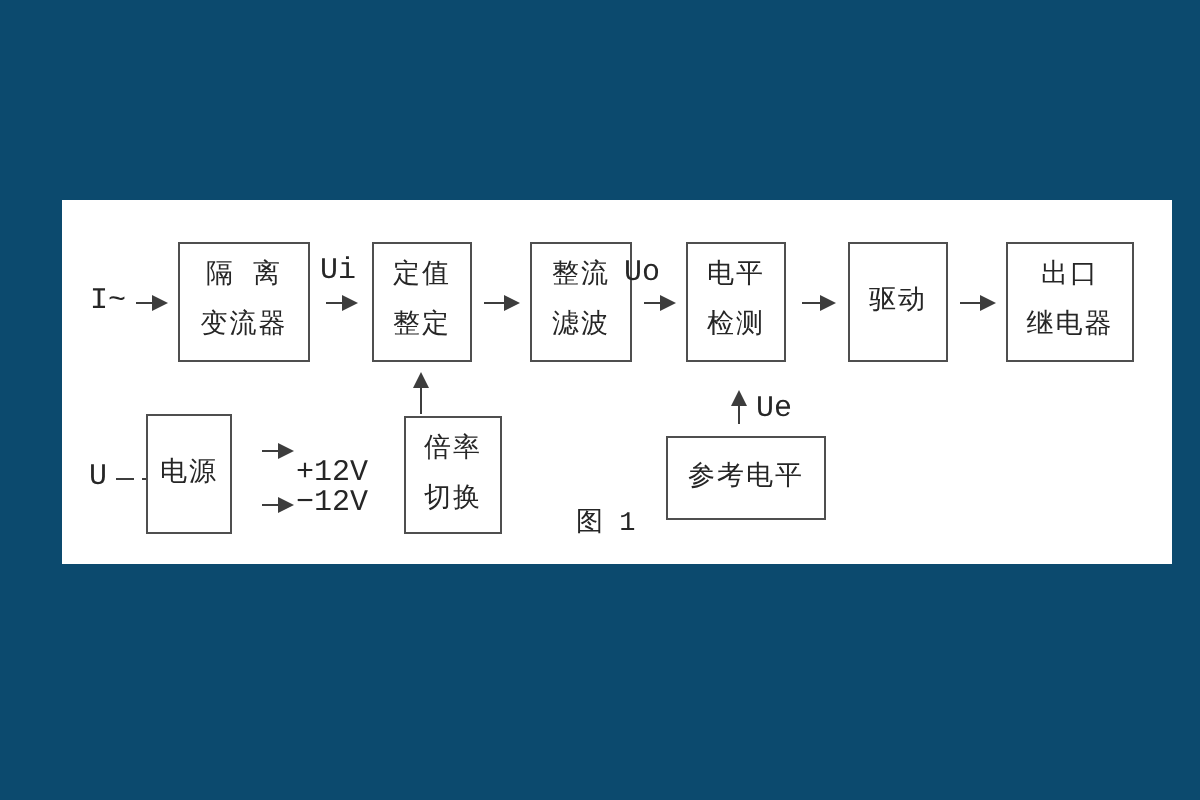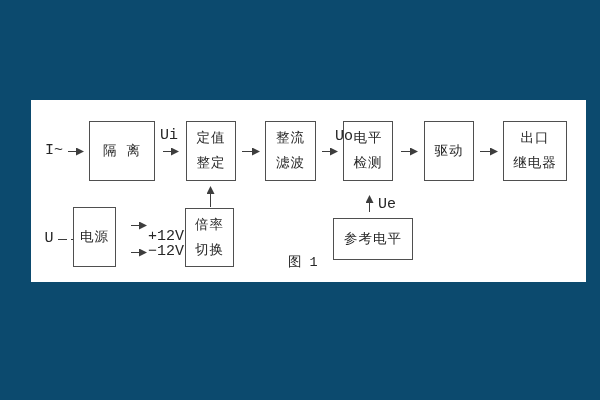--- a/index.html
+++ b/index.html
@@ -109,7 +109,7 @@
 
     <div class="lbl ctr" style="left:10px;top:43px;width:26px">I~</div>
     <div class="lbl ctr" style="left:124px;top:28px;width:28px">Ui</div>
-    <div class="lbl ctr" style="left:299px;top:29px;width:28px">Uo</div>
+    <div class="lbl ctr" style="left:276px;top:29px;width:28px">Uo</div>
     <div class="lbl ctr" style="left:8px;top:131px;width:20px">U</div>
     <div class="lbl" style="left:117px;top:129px">+12V</div>
     <div class="lbl" style="left:117px;top:144px">−12V</div>

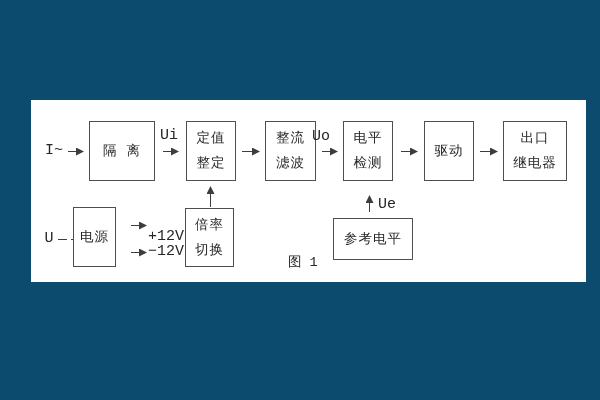--- a/index.html
+++ b/index.html
@@ -75,6 +75,7 @@
 
     <div class="blk" style="left:58px;top:21px;width:66px;height:60px">
       <span>隔 离</span>
+      <span>变流器</span>
     </div>
     <div class="blk" style="left:234px;top:21px;width:51px;height:60px">
       <span>整流</span>

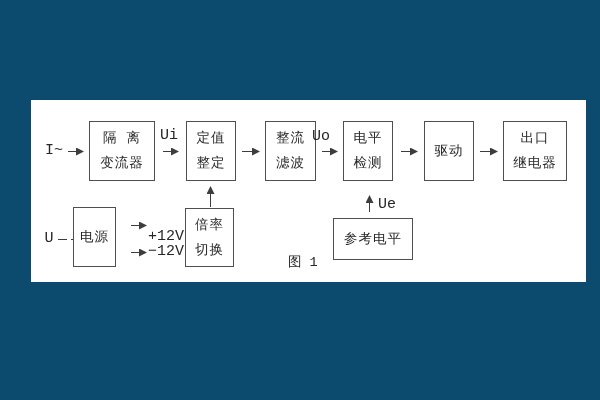--- a/index.html
+++ b/index.html
@@ -100,7 +100,7 @@
     <div class="blk" style="left:42px;top:107px;width:43px;height:60px">
       <span>电源</span>
     </div>
-    <div class="blk" style="left:154px;top:108px;width:49px;height:59px">
+    <div class="blk" style="left:171px;top:108px;width:49px;height:59px">
       <span>倍率</span>
       <span>切换</span>
     </div>

